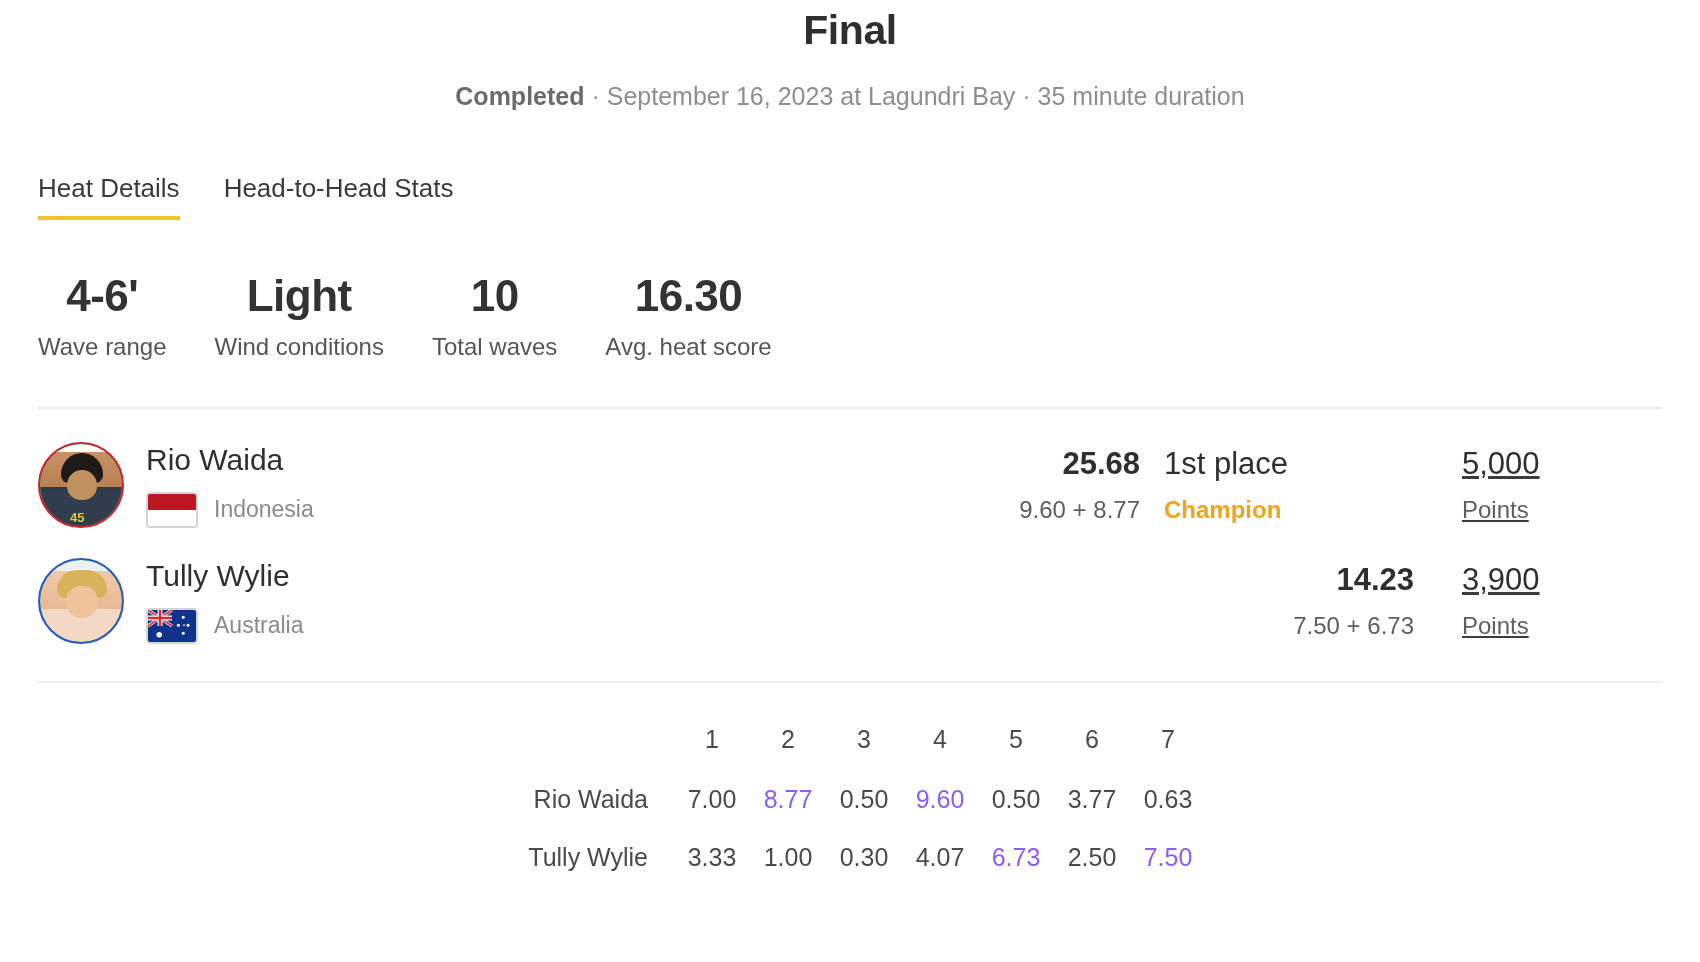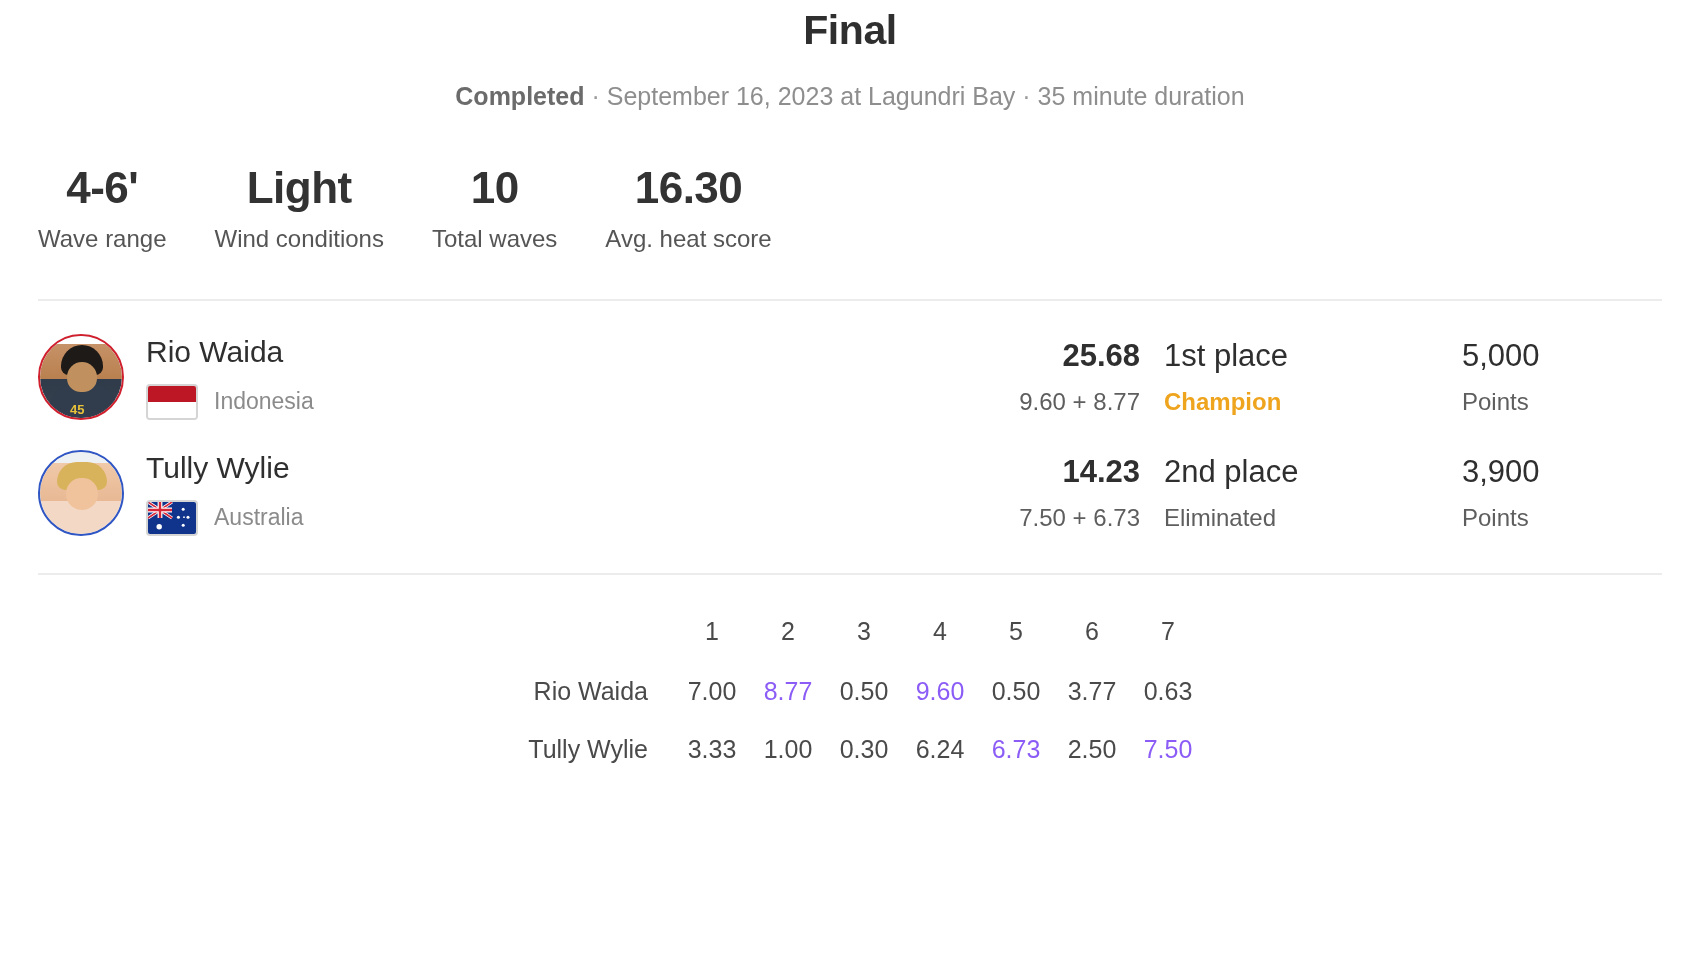--- a/index.html
+++ b/index.html
@@ -270,6 +270,11 @@
     </div>
   </div>
 
+  <div class="tabs">
+    <div class="tabs-rule"></div>
+    <div class="tab active">Heat Details</div>
+    <div class="tab">Head-to-Head Stats</div>
+  </div>
 
   <div class="stats">
     <div class="stat">

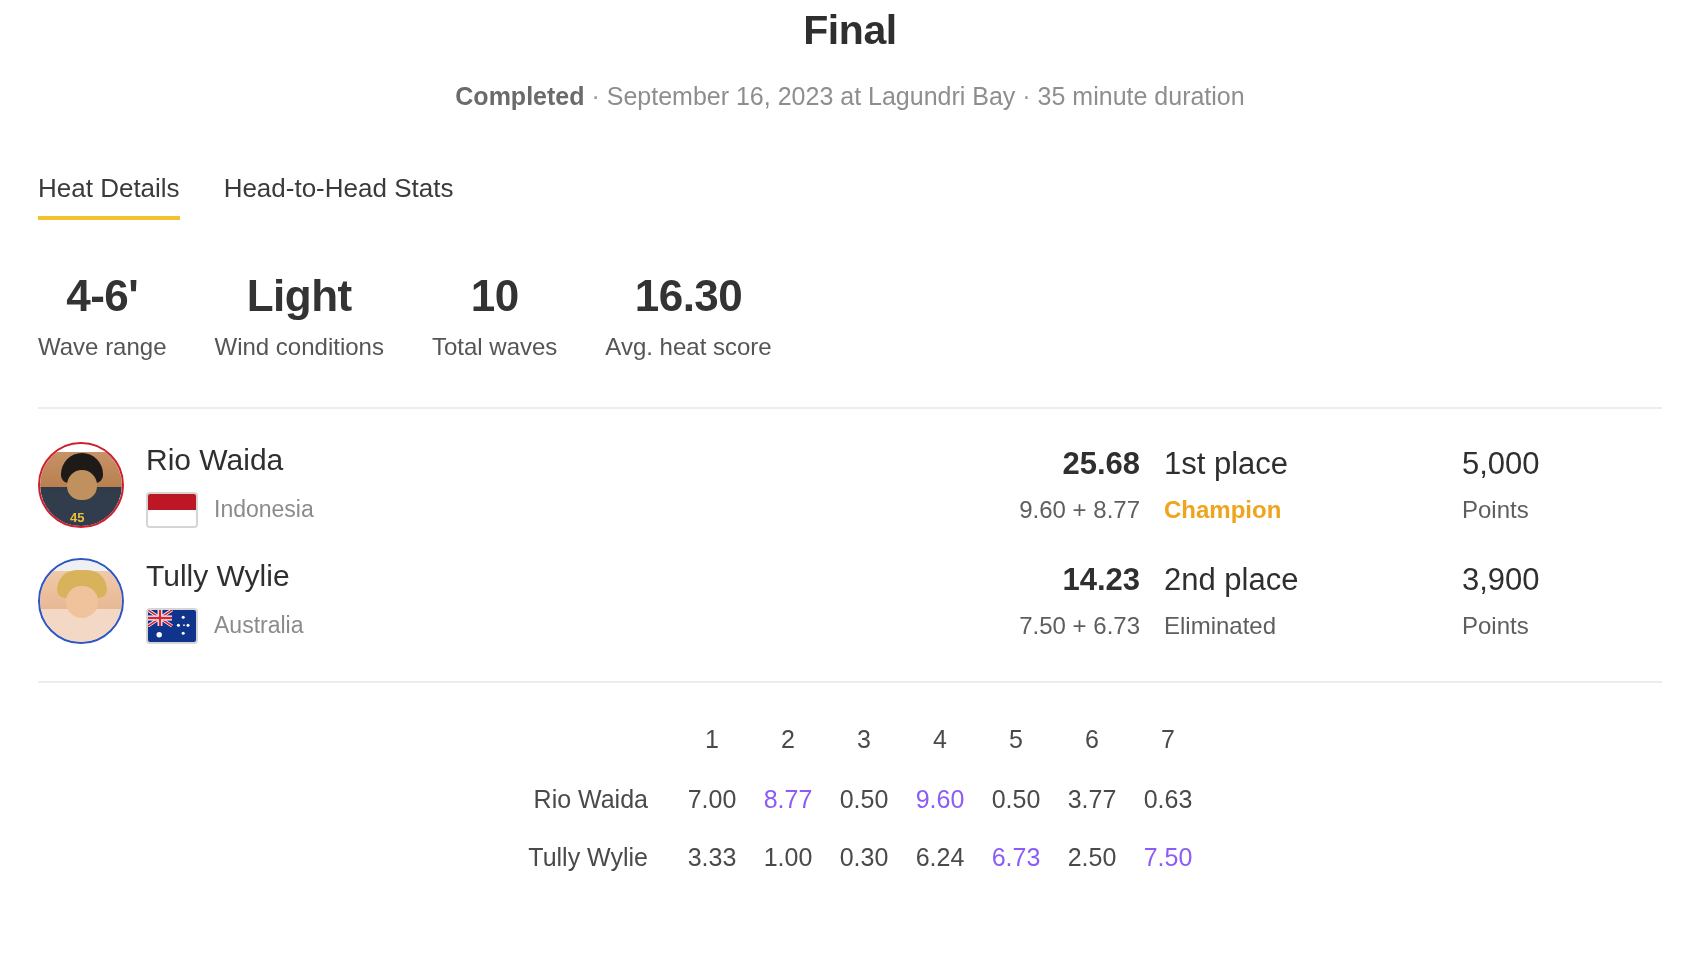--- a/index.html
+++ b/index.html
@@ -205,7 +205,7 @@
   }
   .col-total { width: 170px; text-align: right; }
   .col-place { width: 250px; text-align: left; padding-left: 24px; }
-  .col-points { width: 200px; text-align: left; padding-left: 48px; }
+  .col-points { width: 200px; text-align: left; padding-left: 48px; text-decoration: underline; }
   .line-top {
     font-size: 31px;
     line-height: 1.15;

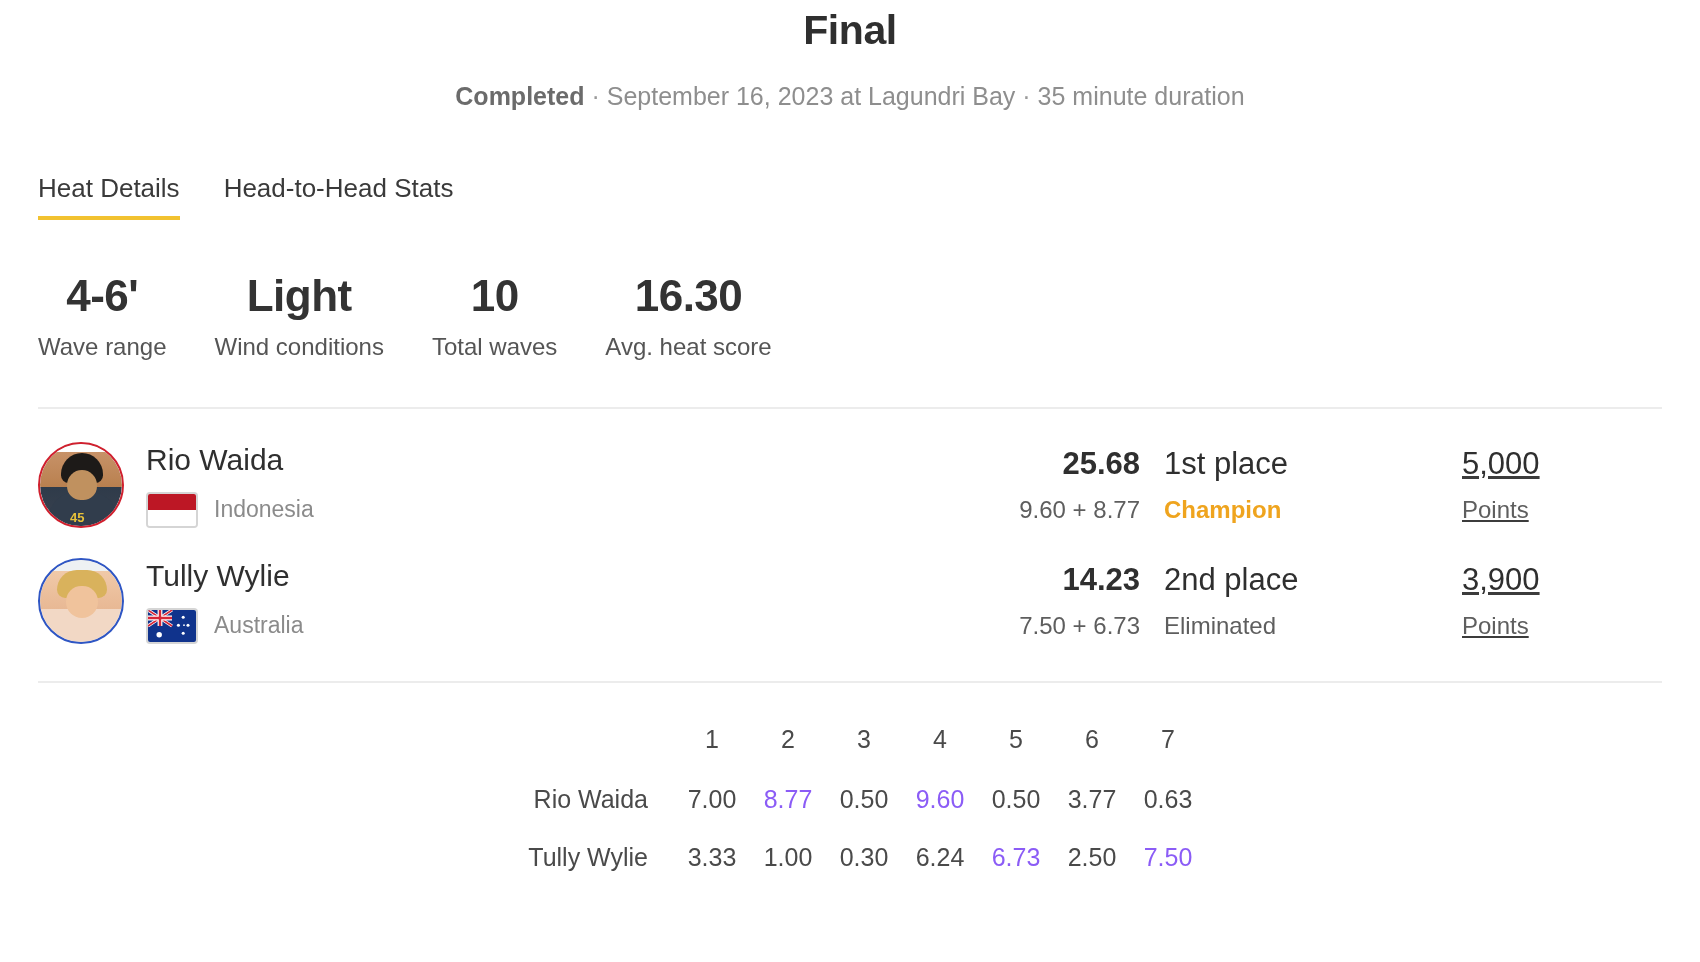--- a/index.html
+++ b/index.html
@@ -117,7 +117,7 @@
     overflow: hidden;
     position: relative;
     flex: 0 0 auto;
-    background: #e5e5e5;
+    background: #22c55e;
     box-sizing: border-box;
   }
   .avatar.ring-red { border: 2px solid #d0202e; }

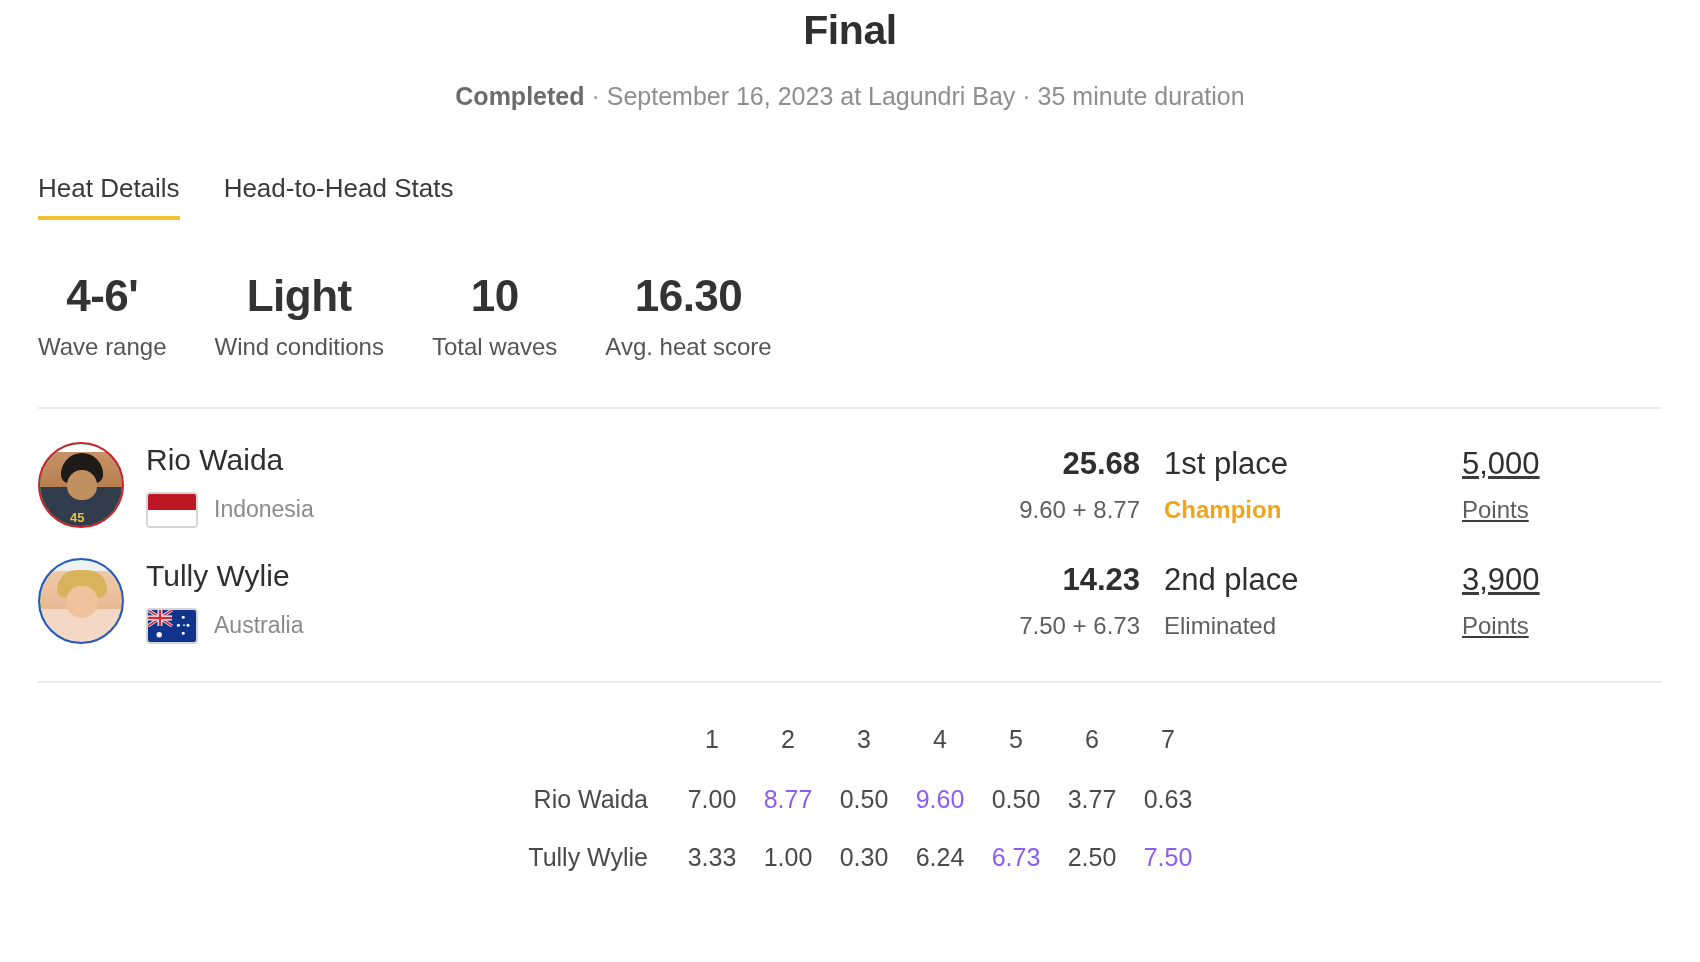--- a/index.html
+++ b/index.html
@@ -366,10 +366,6 @@
         <div class="col col-total">
           <div class="line-top bold">14.23</div>
           <div class="line-bot">7.50 + 6.73</div>
-        </div>
-        <div class="col col-place">
-          <div class="line-top">2nd place</div>
-          <div class="line-bot">Eliminated</div>
         </div>
         <div class="col col-points">
           <div class="line-top">3,900</div>

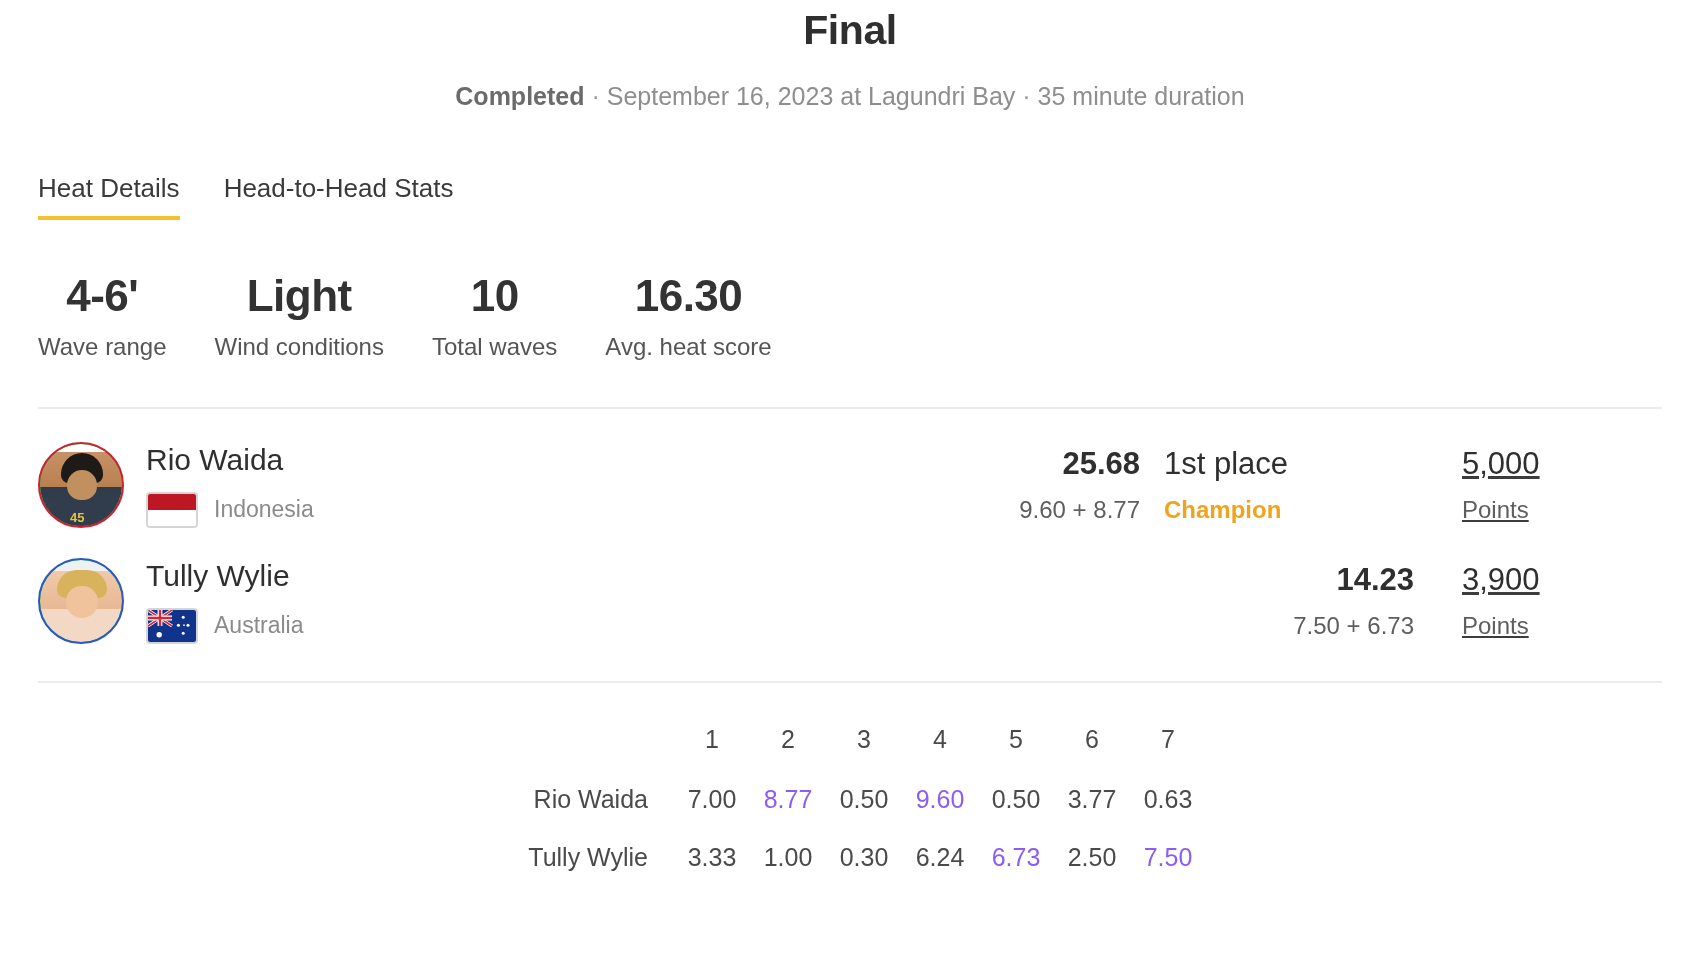--- a/index.html
+++ b/index.html
@@ -405,7 +405,7 @@
             <td class="score">3.33</td>
             <td class="score">1.00</td>
             <td class="score">0.30</td>
-            <td class="score">6.24</td>
+            <td class="score">4.07</td>
             <td class="score best">6.73</td>
             <td class="score">2.50</td>
             <td class="score best">7.50</td>

